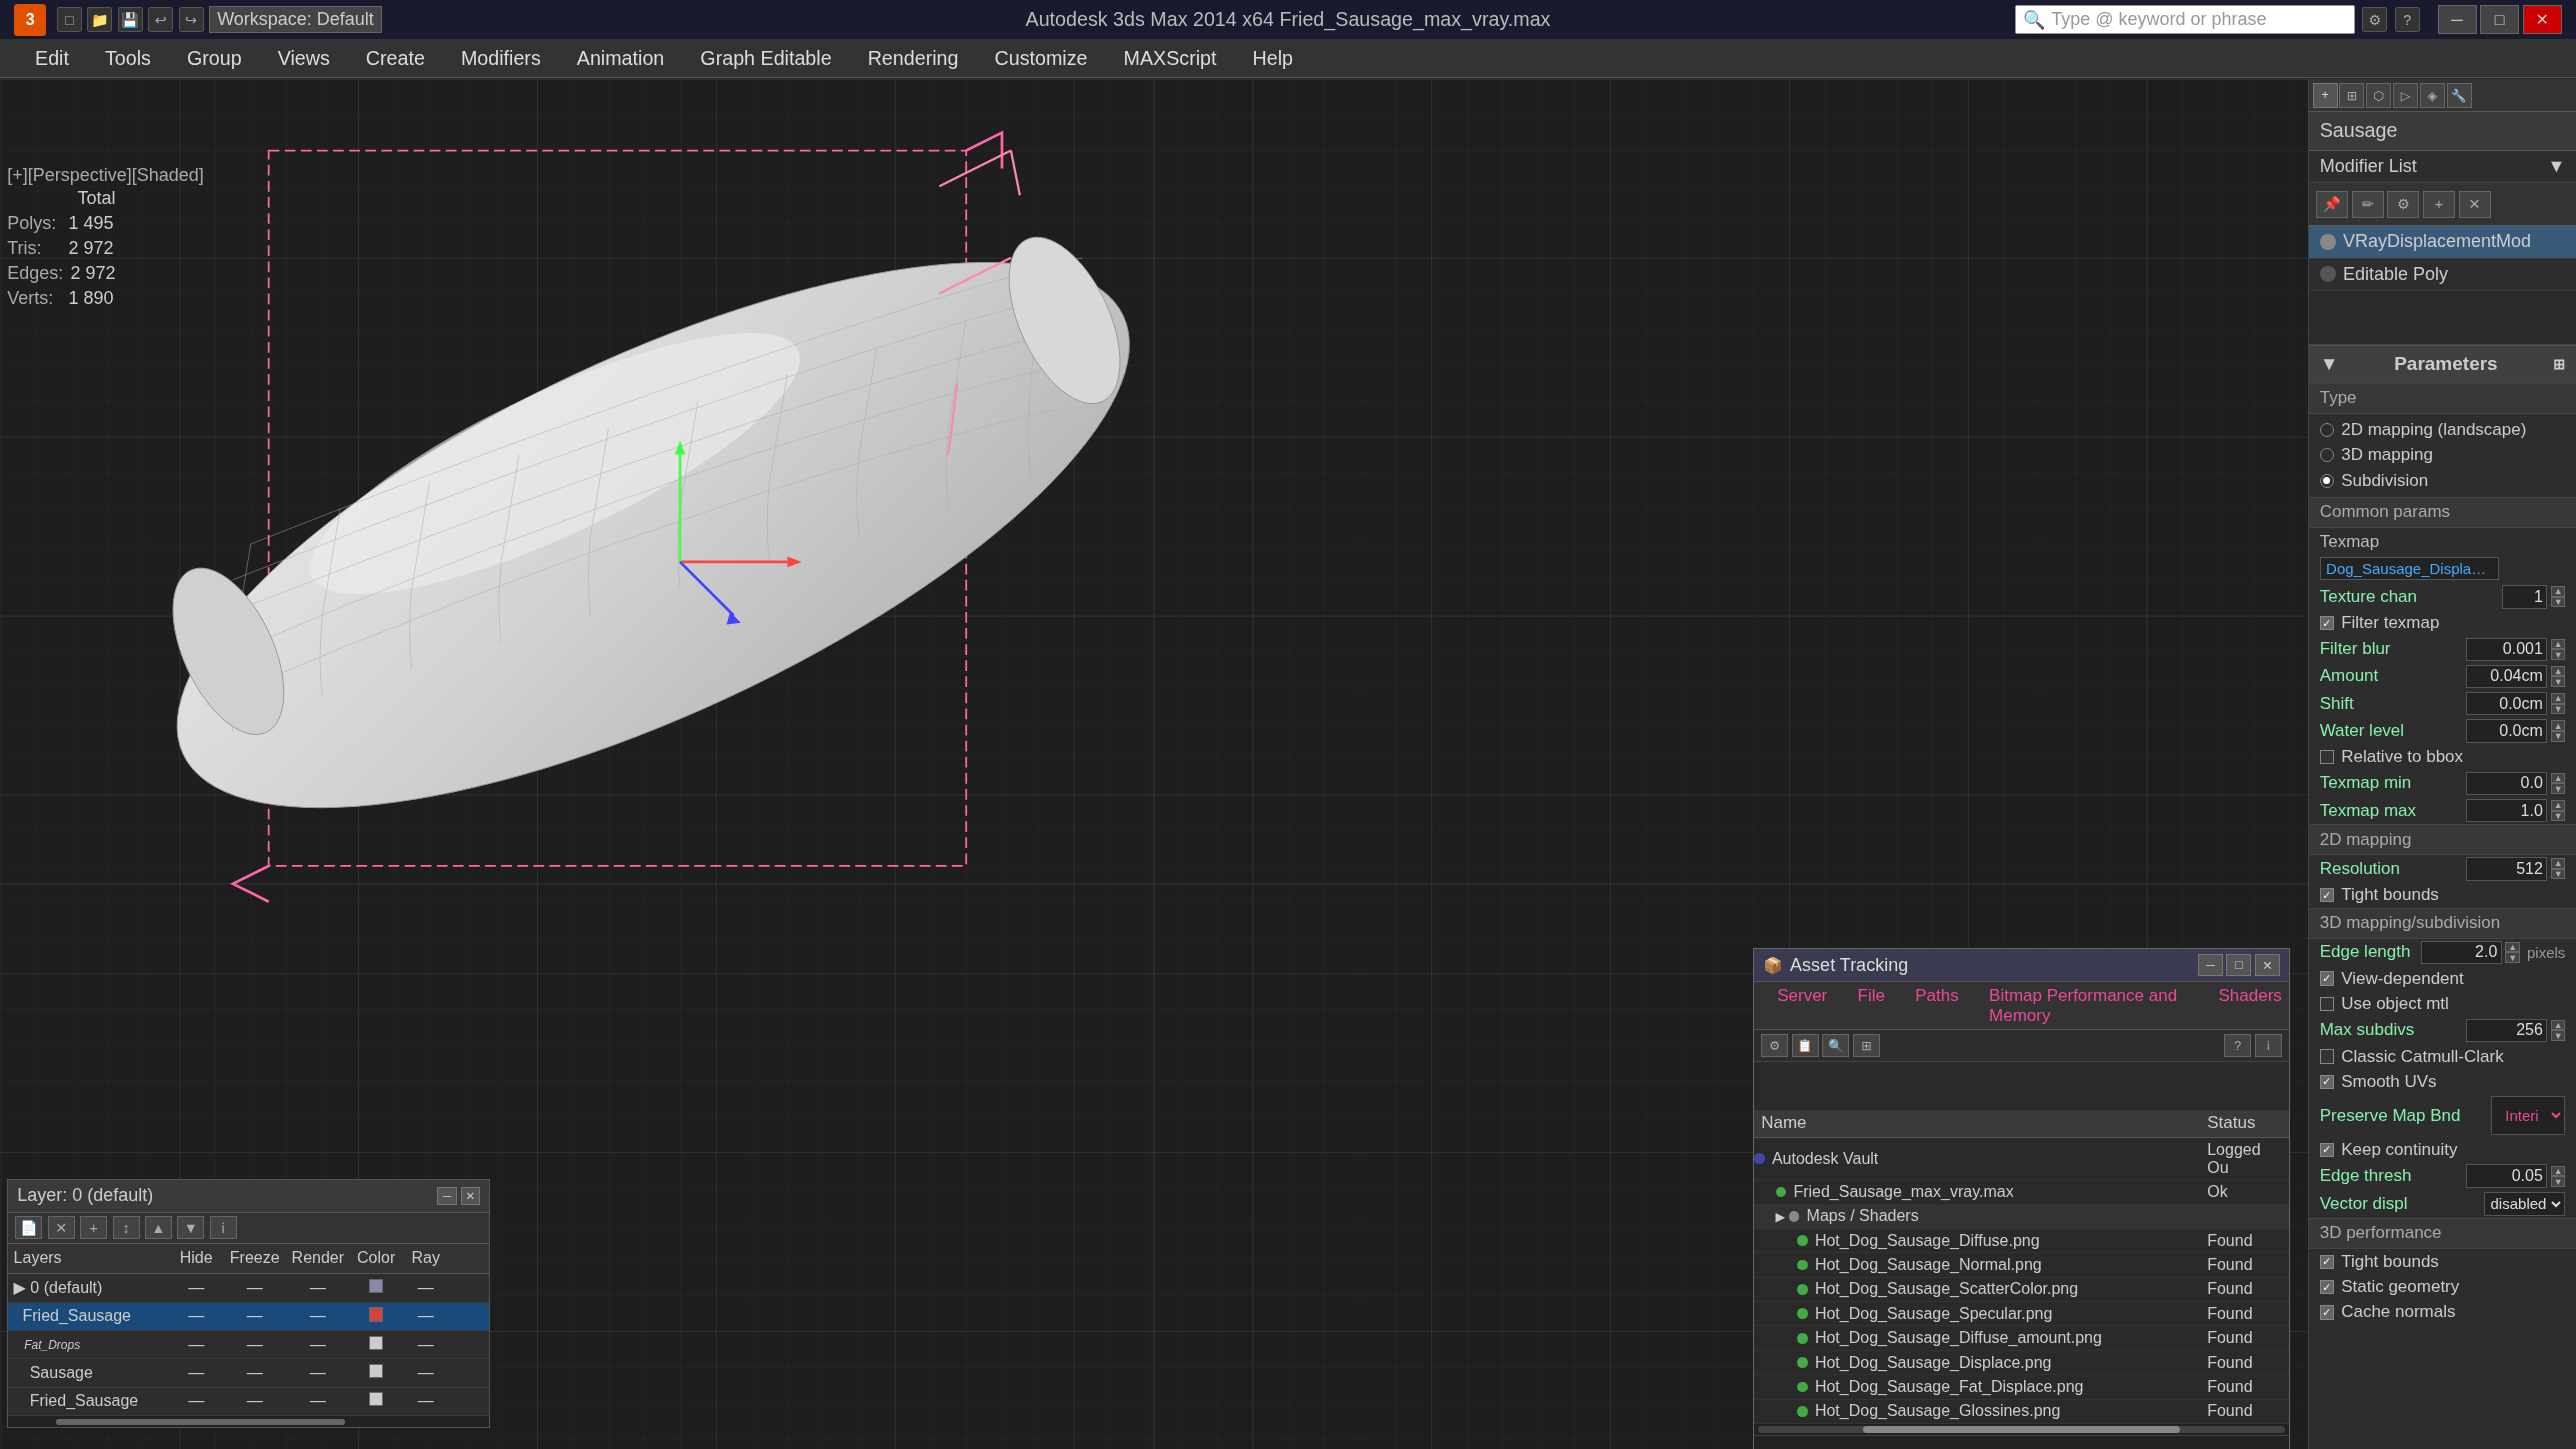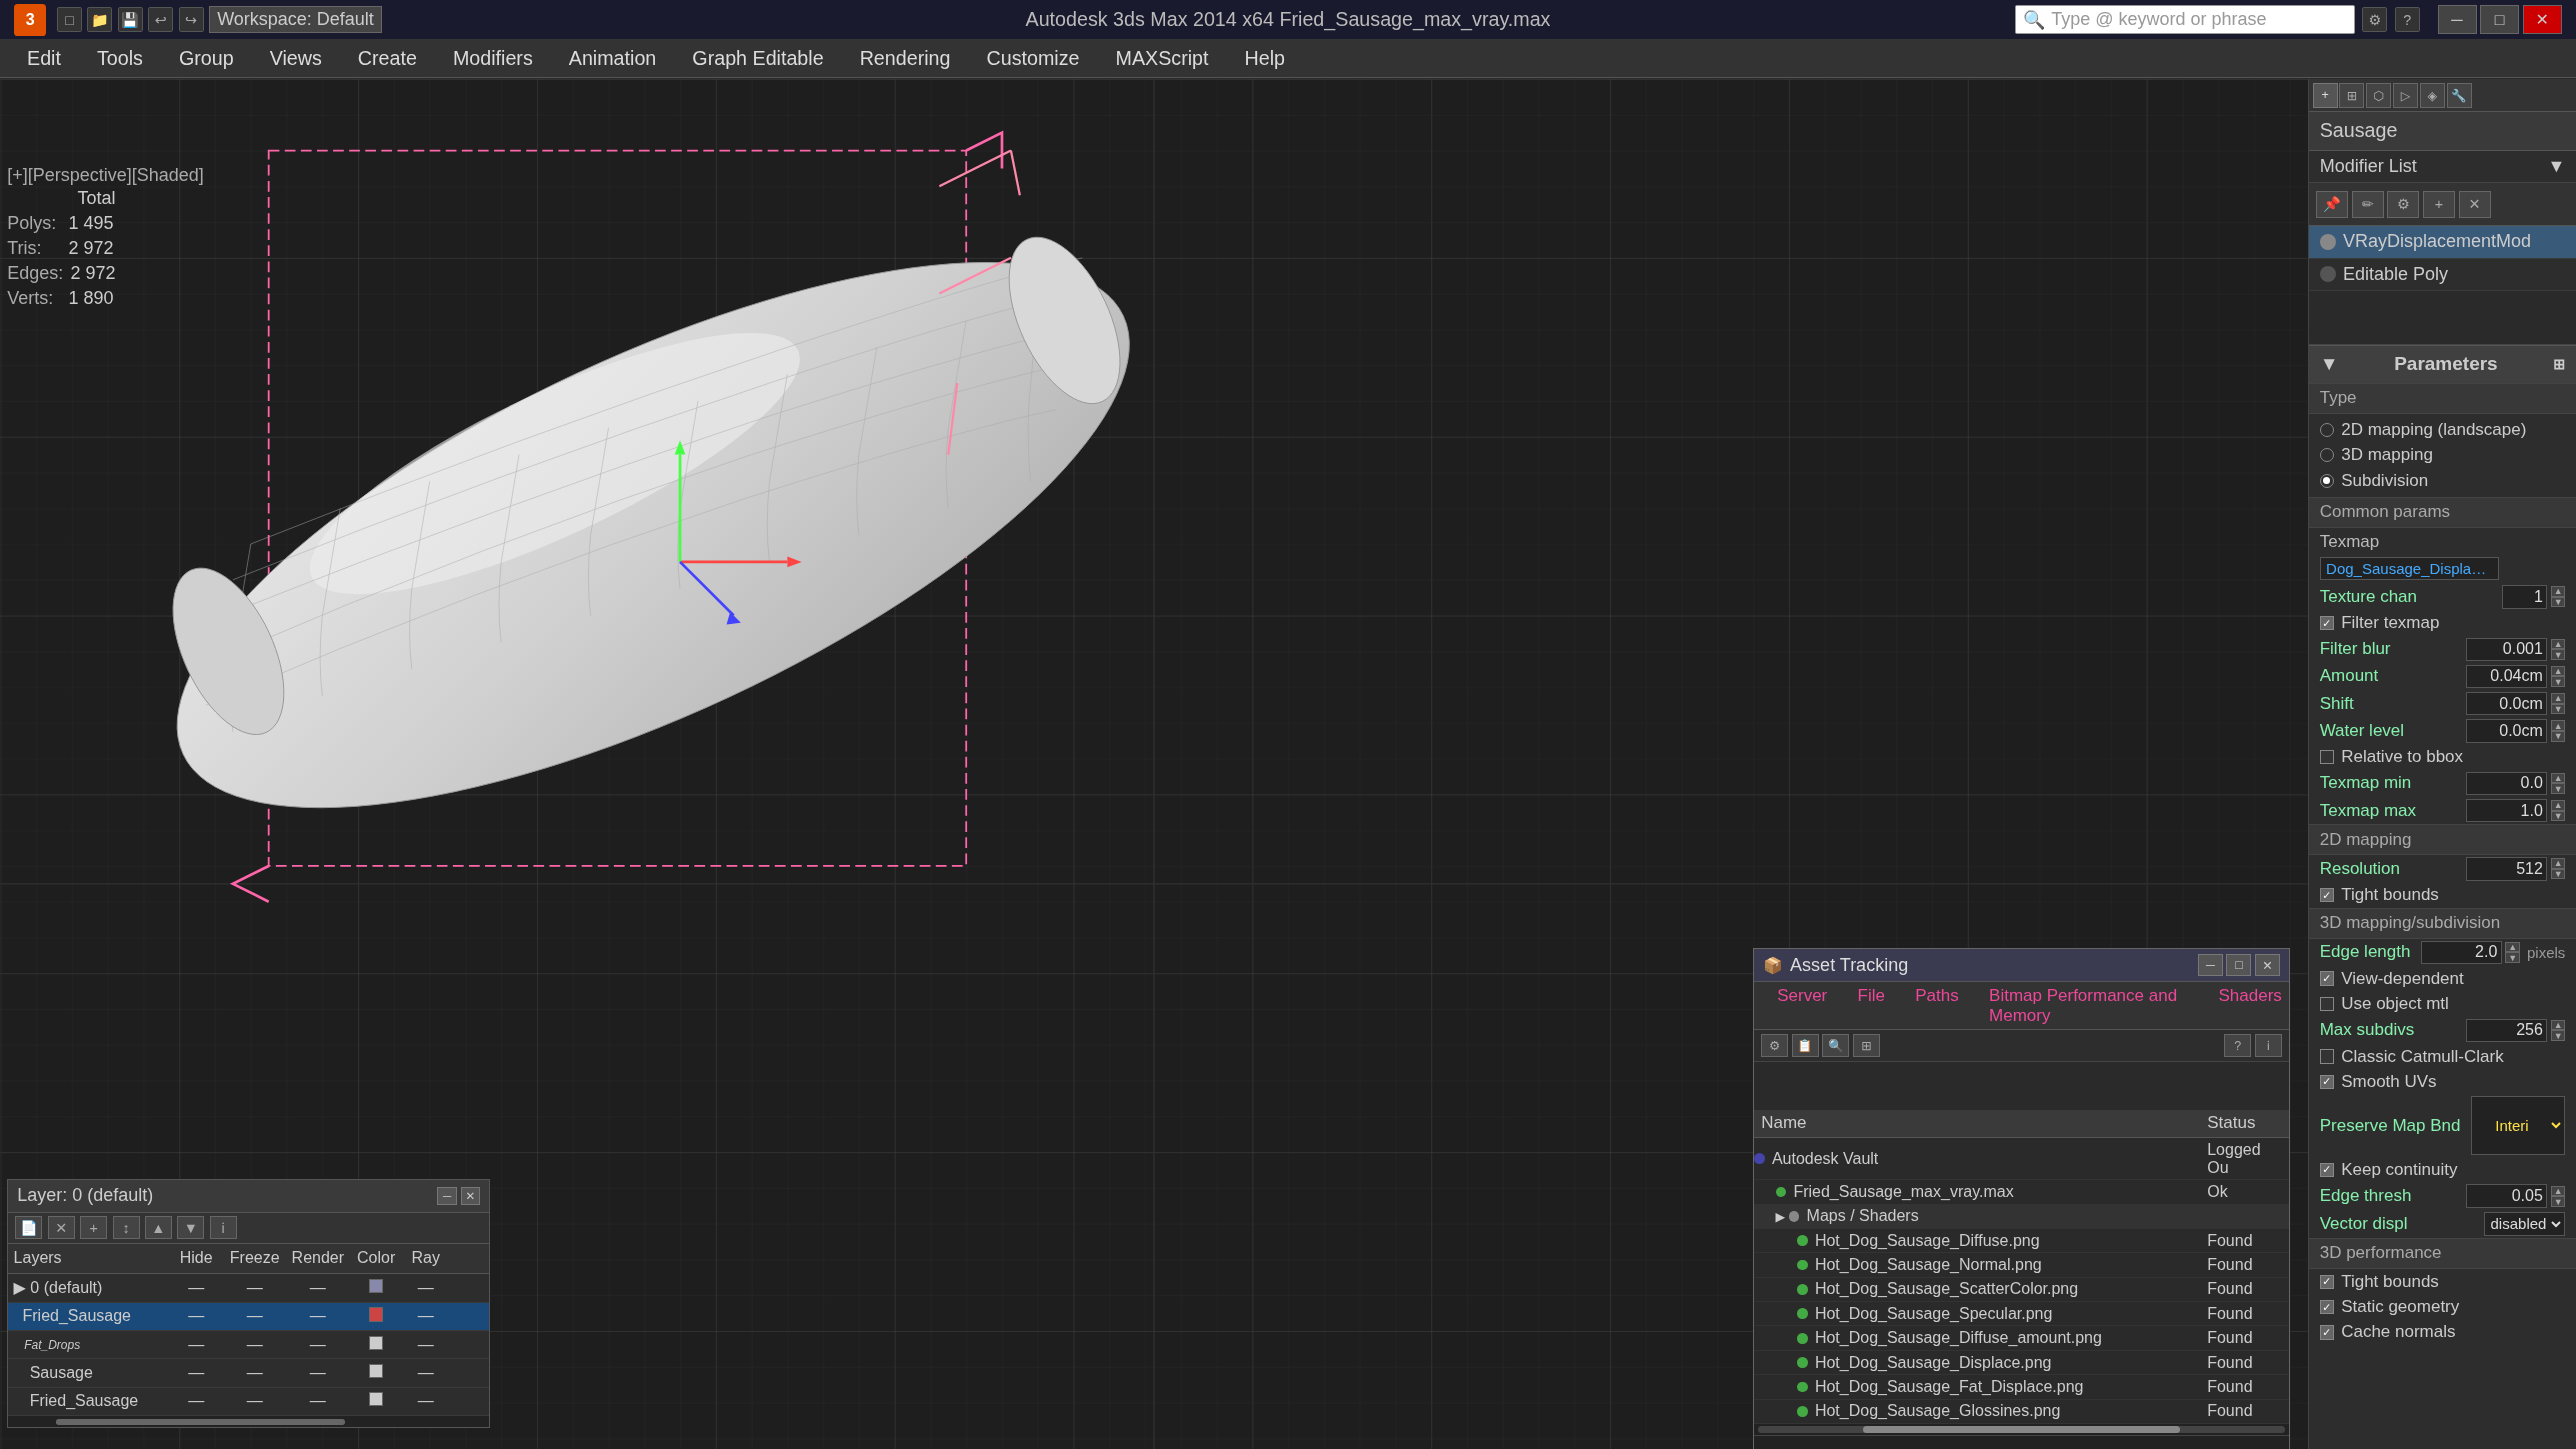--- a/index.html
+++ b/index.html
@@ -83,7 +83,7 @@
       background: #333;
       display: flex;
       align-items: center;
-      padding: 0 9px;
+      padding: 0 17px;
       border-bottom: 0.9px solid #555;
     }
     #menubar .menu-item {

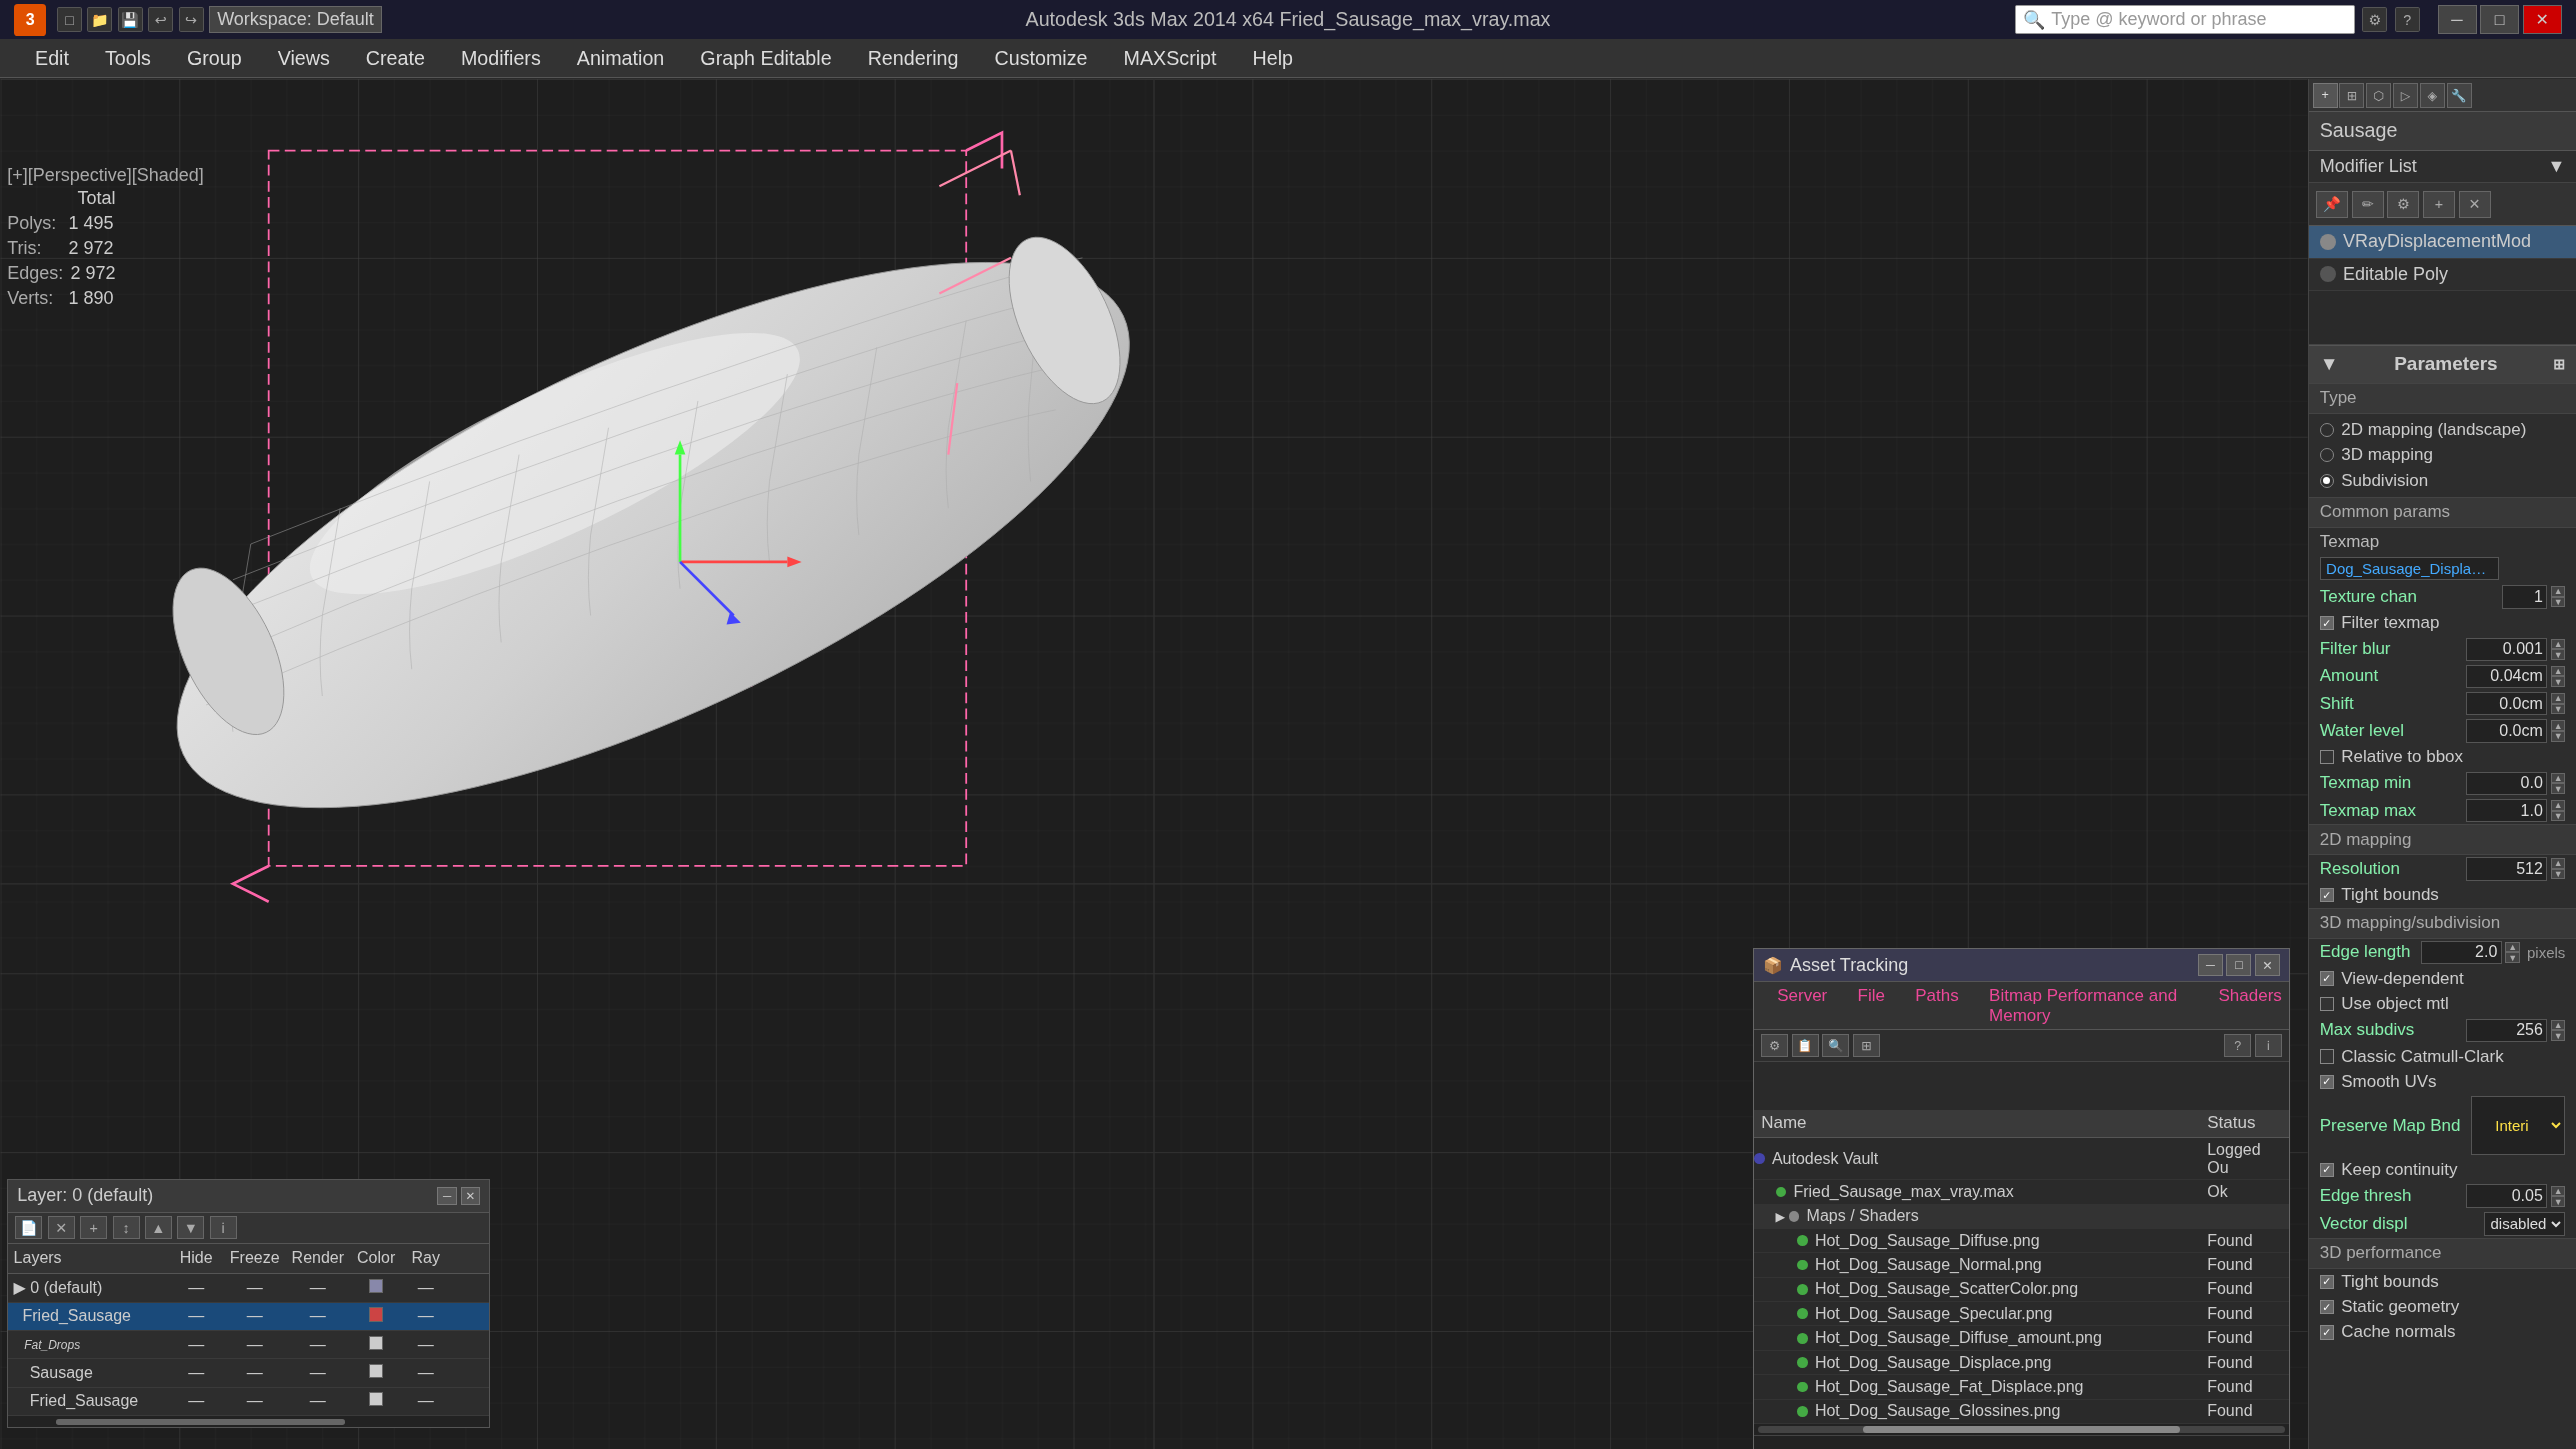--- a/index.html
+++ b/index.html
@@ -777,7 +777,7 @@
 
     <div class="spinner-row">
       <span class="spinner-label">Preserve Map Bnd</span>
-      <select style="background:#222;border:0.9px solid #555;color:#fde047;font-size:15px;padding:19px;">
+      <select style="background:#222;border:0.9px solid #555;color:#ec4899;font-size:15px;padding:9px;">
         <option>Interi</option>
       </select>
     </div>

